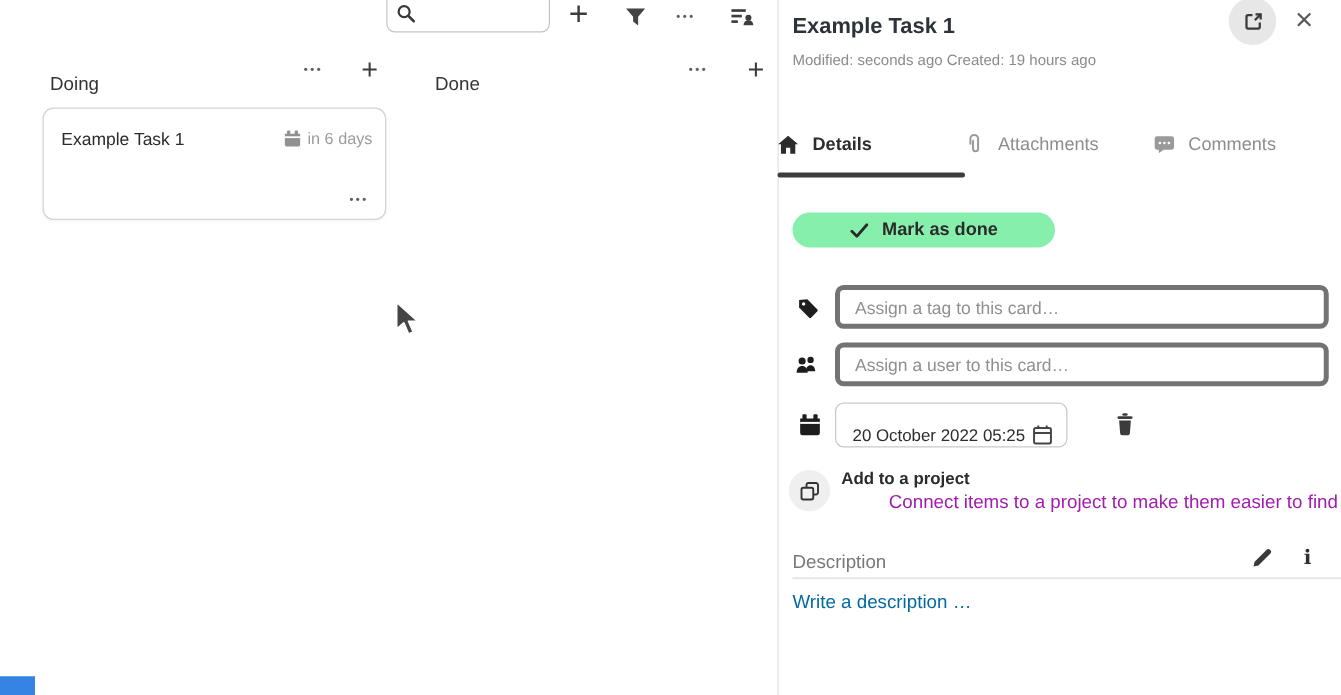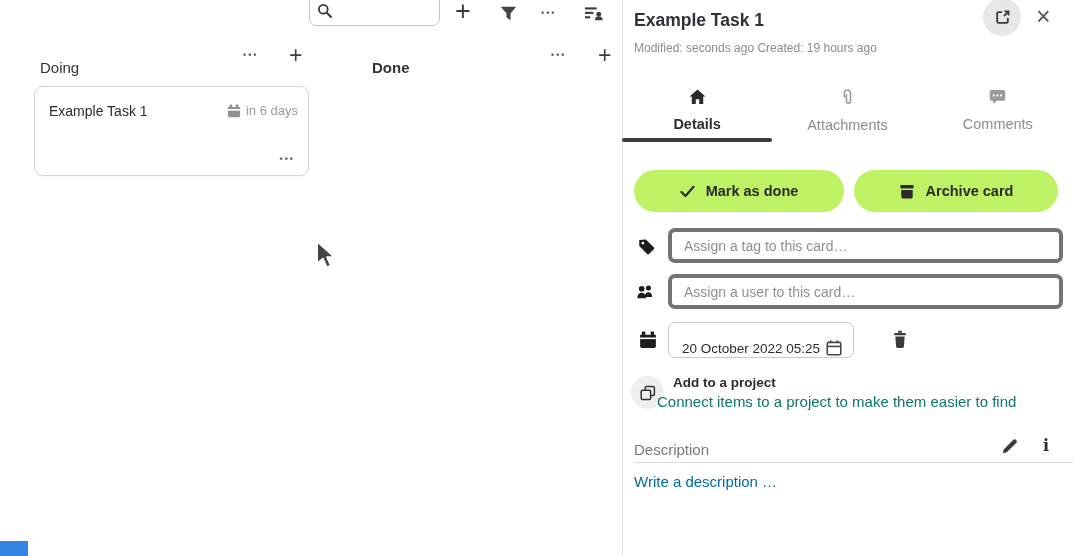--- a/index.html
+++ b/index.html
@@ -119,7 +119,7 @@
   <div class="col-dots dots" style="left:243px; top:50px;">•••</div>
   <div class="col-plus" style="left:289px; top:42px;">+</div>
 
-  <div class="col-title" style="left:372px;font-weight:bold;">Done</div>
+  <div class="col-title" style="left:348px;">Done</div>
   <div class="col-dots dots" style="left:551px; top:50px;">•••</div>
   <div class="col-plus" style="left:598px; top:42px;">+</div>
 

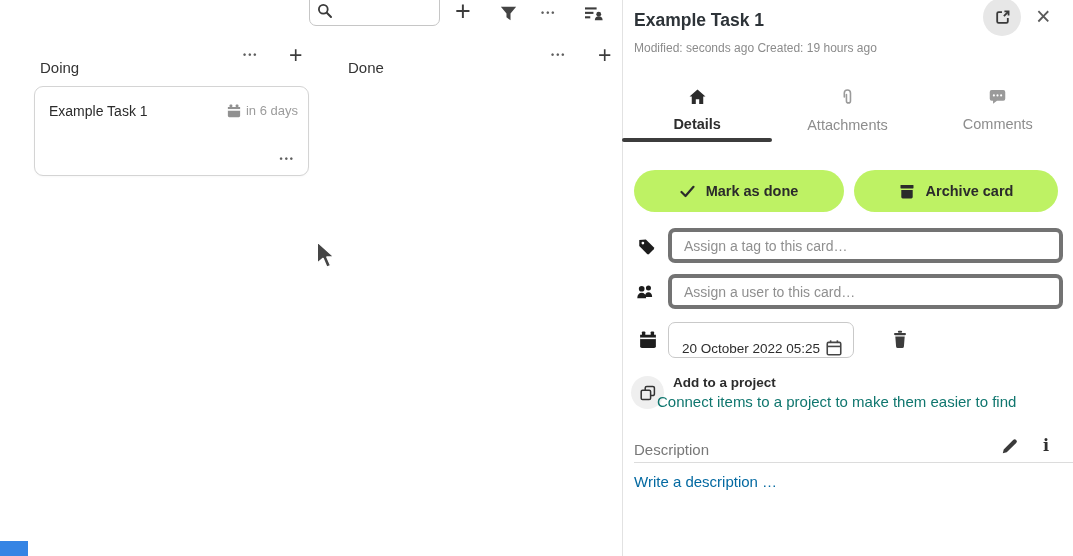--- a/index.html
+++ b/index.html
@@ -44,7 +44,7 @@
   .close-btn { position:absolute; left:1036px; top:1px; font-size:25px; font-weight:300; color:#5a5a5a; line-height:1.2; }
 
   .tabs { position:absolute; left:622px; top:84px; width:451px; height:58px; display:flex; }
-  .tab { flex:1 1 0; display:flex; flex-direction:column; align-items:center; justify-content:flex-start;
+  .tab { flex:1 1 0; display:flex; flex-direction:row; align-items:center; justify-content:flex-start;
     padding-top:5px; gap:11px; color:#8d8d8d; font-size:14.5px; position:relative; }
   .tab.active { color:#2d2d2d; font-weight:700; }
   .tab-underline { position:absolute; left:0; bottom:0; width:150px; height:4px; background:#3c3c3c; border-radius:2px; }

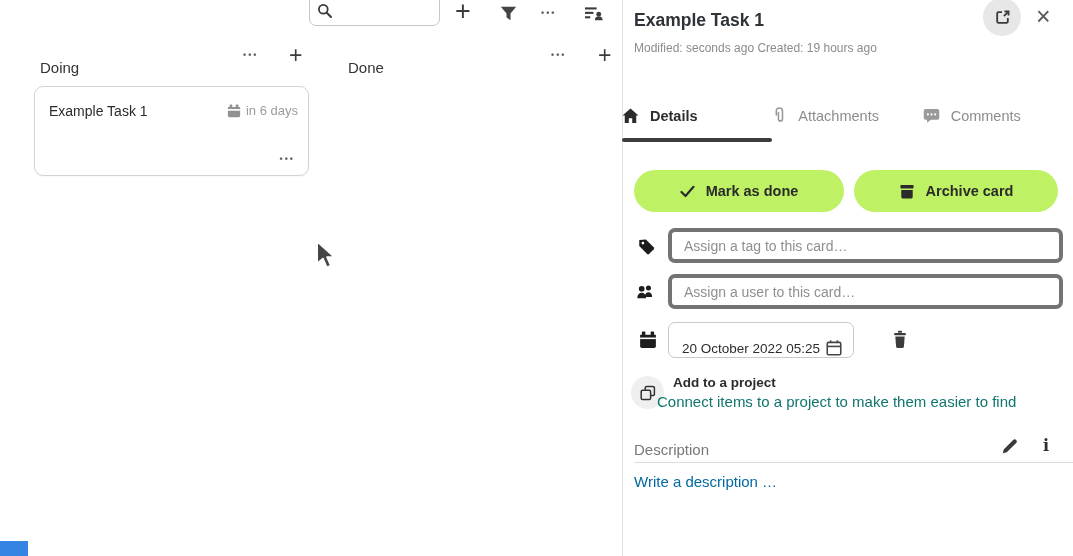--- a/index.html
+++ b/index.html
@@ -49,7 +49,7 @@
   .tab.active { color:#2d2d2d; font-weight:700; }
   .tab-underline { position:absolute; left:0; bottom:0; width:150px; height:4px; background:#3c3c3c; border-radius:2px; }
 
-  .pill-btn { position:absolute; top:170px; height:42px; border-radius:21px; background:#bef264;
+  .pill-btn { position:absolute; top:170px; height:28px; border-radius:21px; background:#86efac;
     display:flex; align-items:center; justify-content:center; gap:11px; color:#2b2b2b;
     font-size:14.5px; font-weight:700; border:none; }
   .btn-done { left:634px; width:210px; }

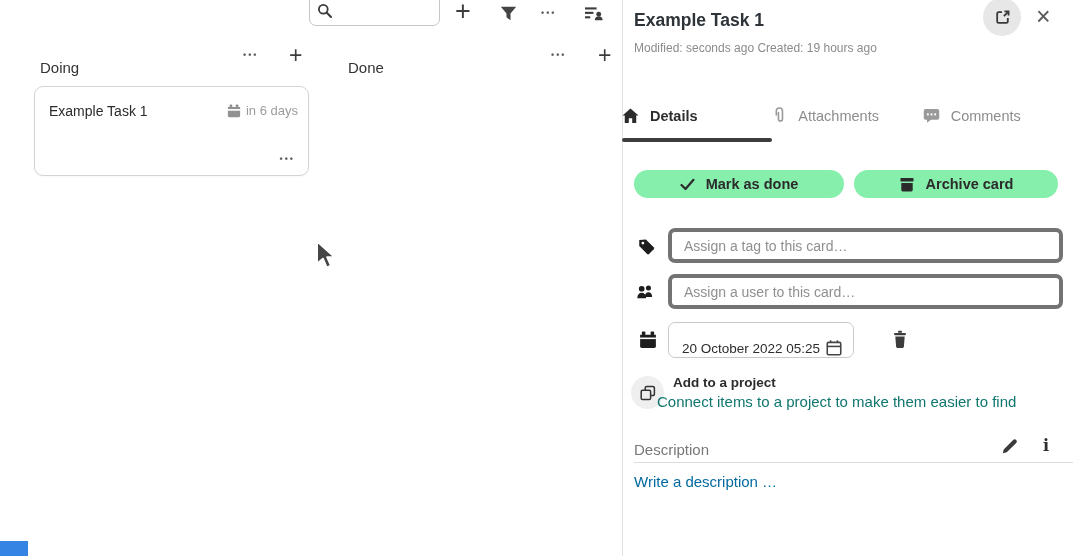--- a/index.html
+++ b/index.html
@@ -203,15 +203,6 @@
     <span>Mark as done</span>
   </button>
 
-  <button class="pill-btn btn-archive">
-    <span>
-      <svg width="16" height="15" viewBox="0 0 16 15" fill="#2b2b2b">
-          <rect x="1.5" y="1" width="13" height="3.4" rx="0.6"></rect>
-          <path d="M2.3,6 h11.4 v7 a1.4,1.4 0 0 1 -1.4,1.4 H3.7 A1.4,1.4 0 0 1 2.3,13 Z"></path>
-        </svg>
-    </span>
-    <span>Archive card</span>
-  </button>
 
   <span class="row-icon" style="left:638px; top:238px;">
     <svg width="17" height="17" viewBox="0 0 16 16" fill="#1d1d1d">

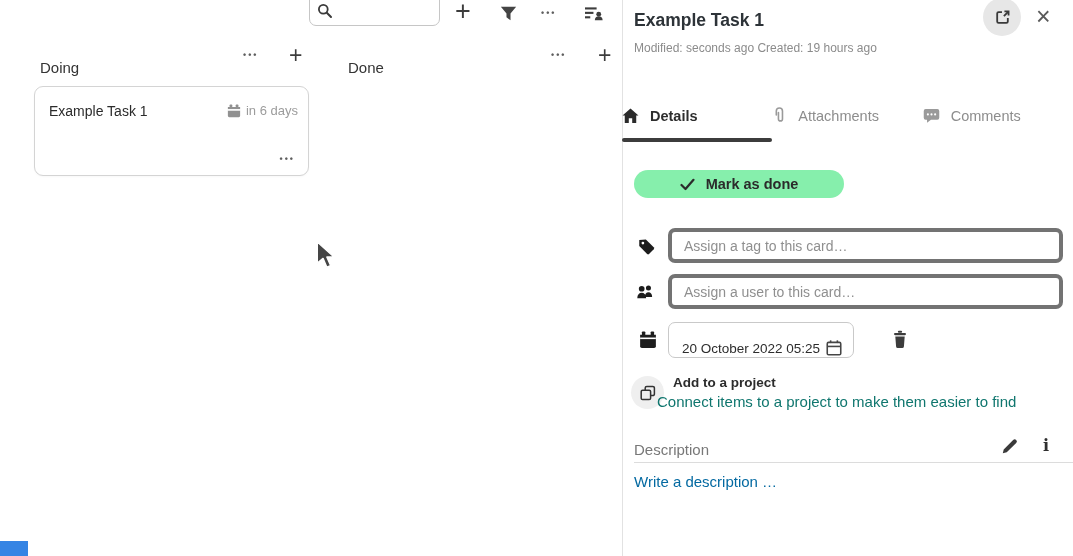--- a/index.html
+++ b/index.html
@@ -69,7 +69,7 @@
   .proj-circle { position:absolute; left:631px; top:376px; width:33px; height:33px; border-radius:50%;
     background:#efefef; display:flex; align-items:center; justify-content:center; color:#333; }
   .proj-title { position:absolute; left:673px; top:375px; font-size:13.5px; font-weight:700; color:#2c2c2c; }
-  .proj-sub { position:absolute; left:657px; top:393px; font-size:15px; color:#0f766e; }
+  .proj-sub { position:absolute; left:711px; top:393px; font-size:15px; color:#a21caf; }
 
   .desc-label { position:absolute; left:634px; top:441px; font-size:15px; color:#787878; }
   .desc-rule { position:absolute; left:634px; top:462px; width:439px; height:1px; background:#dcdcdc; }

